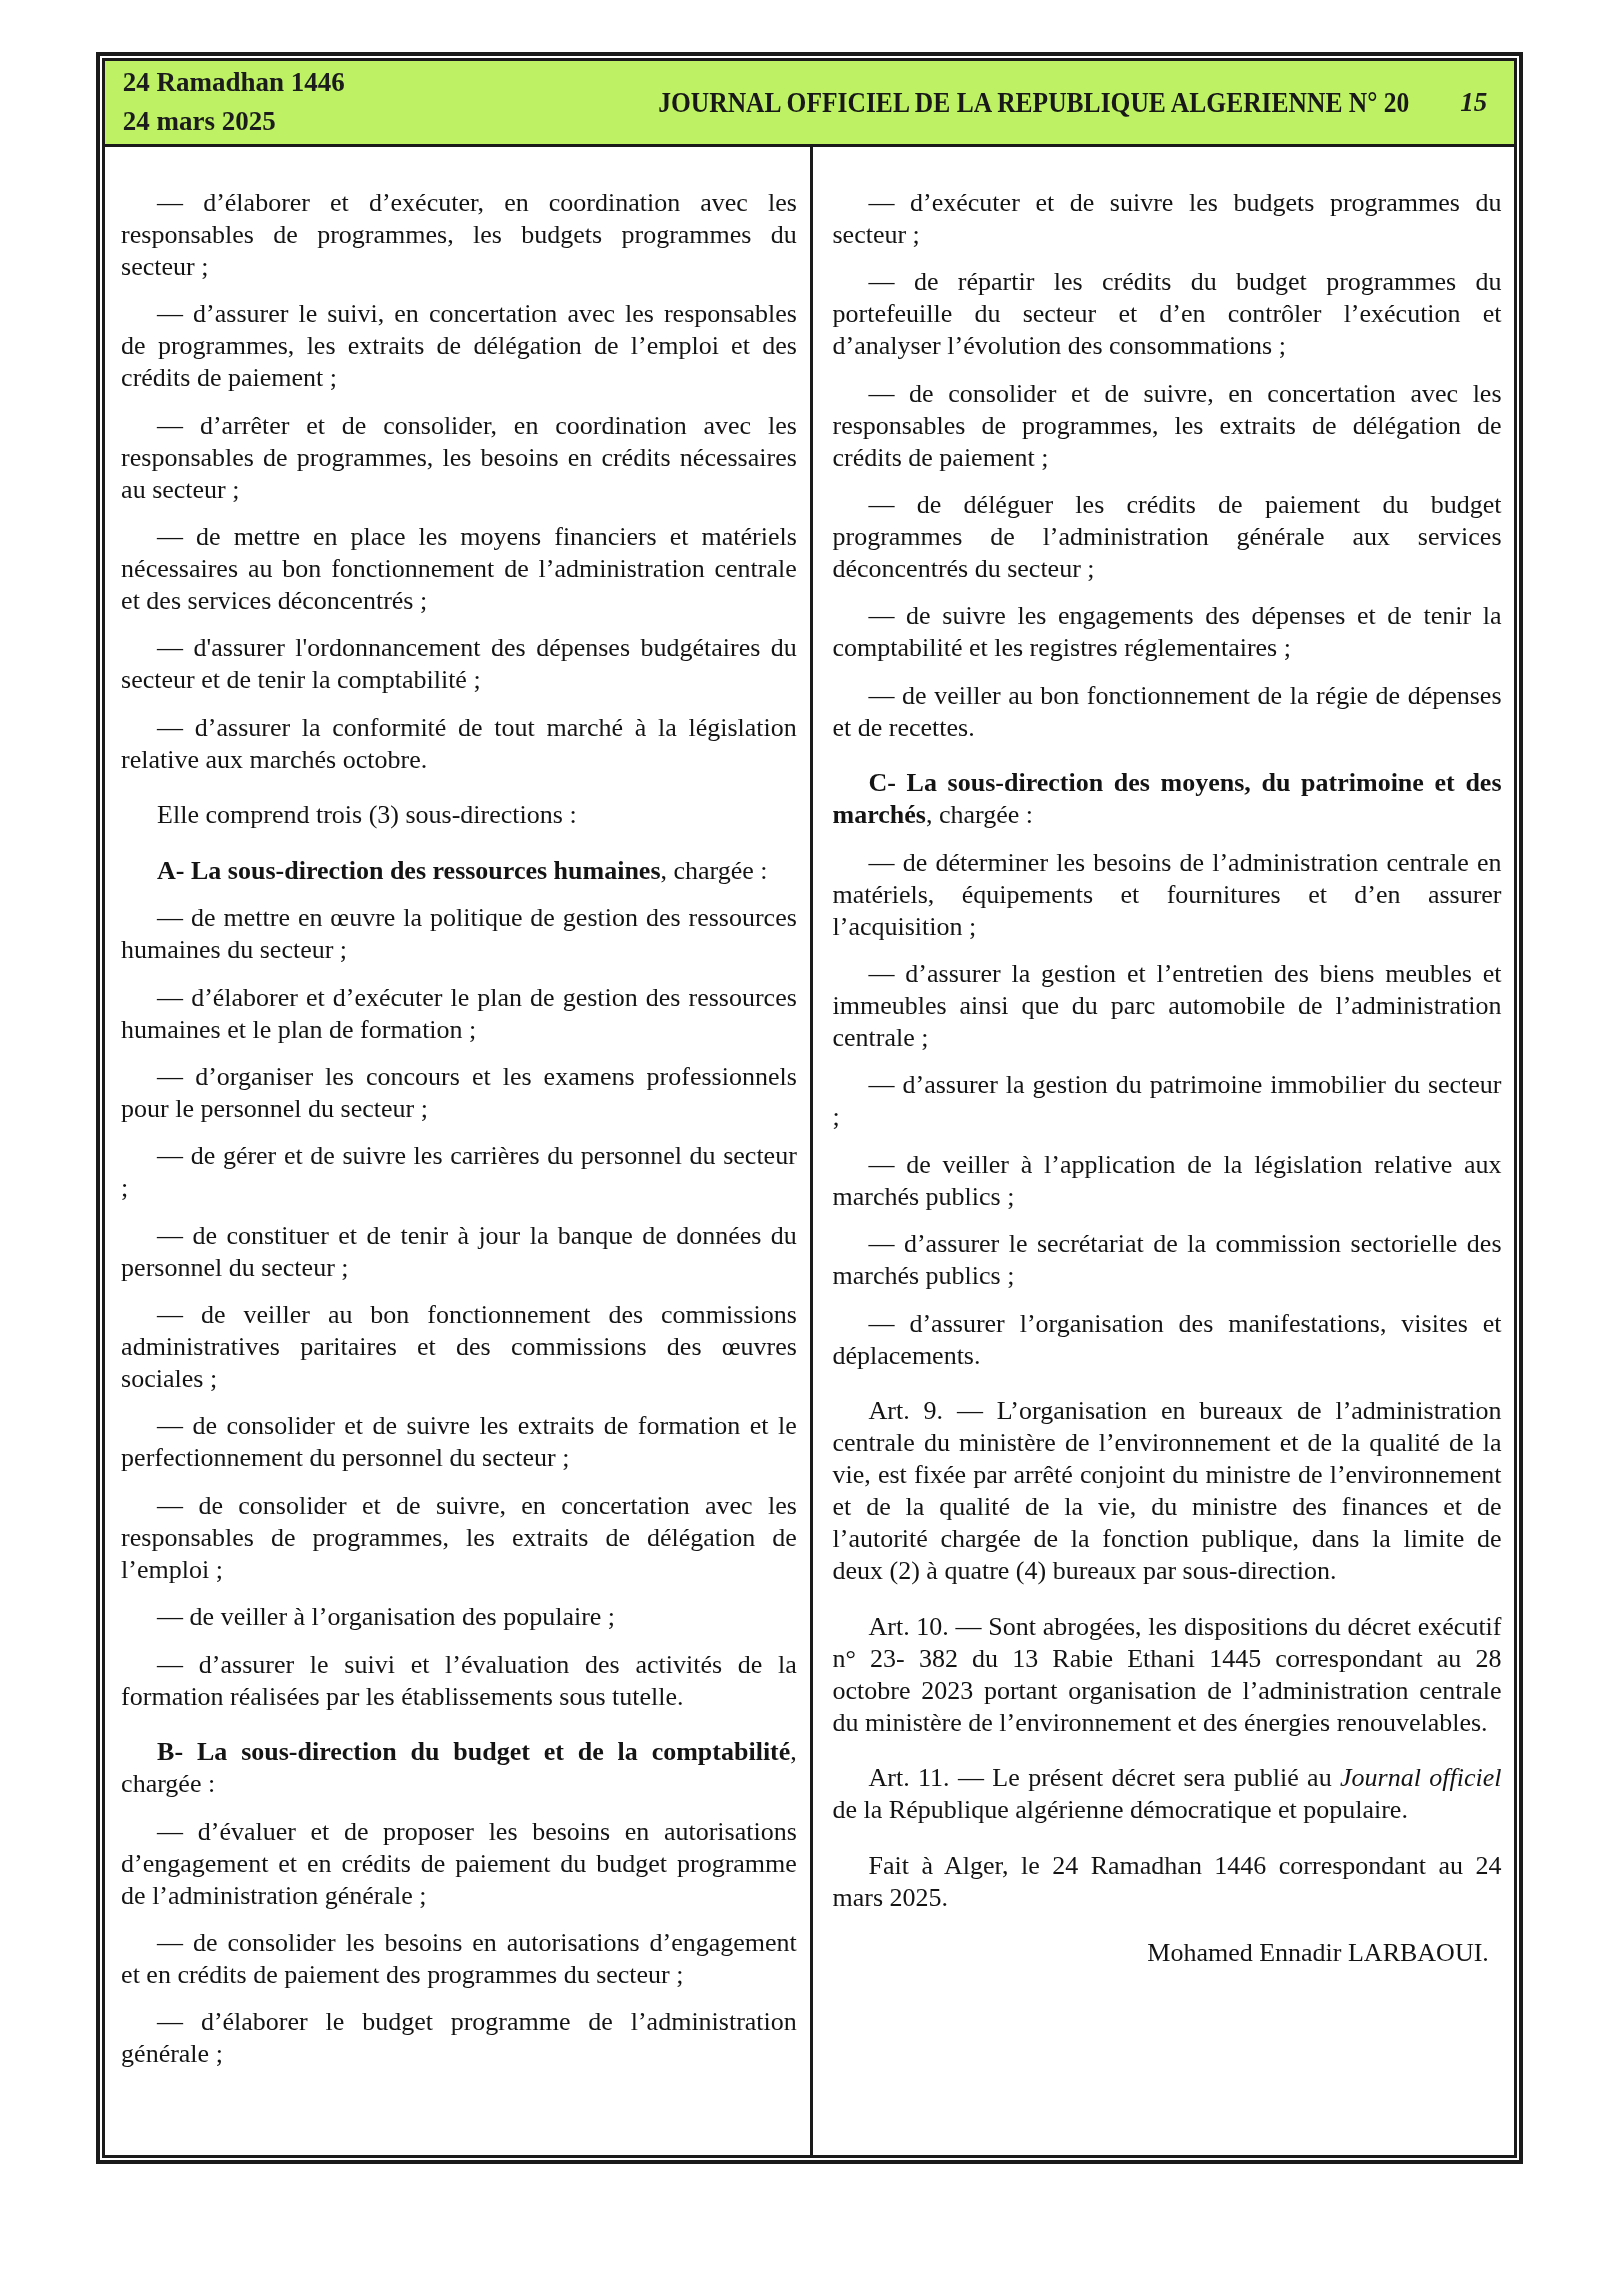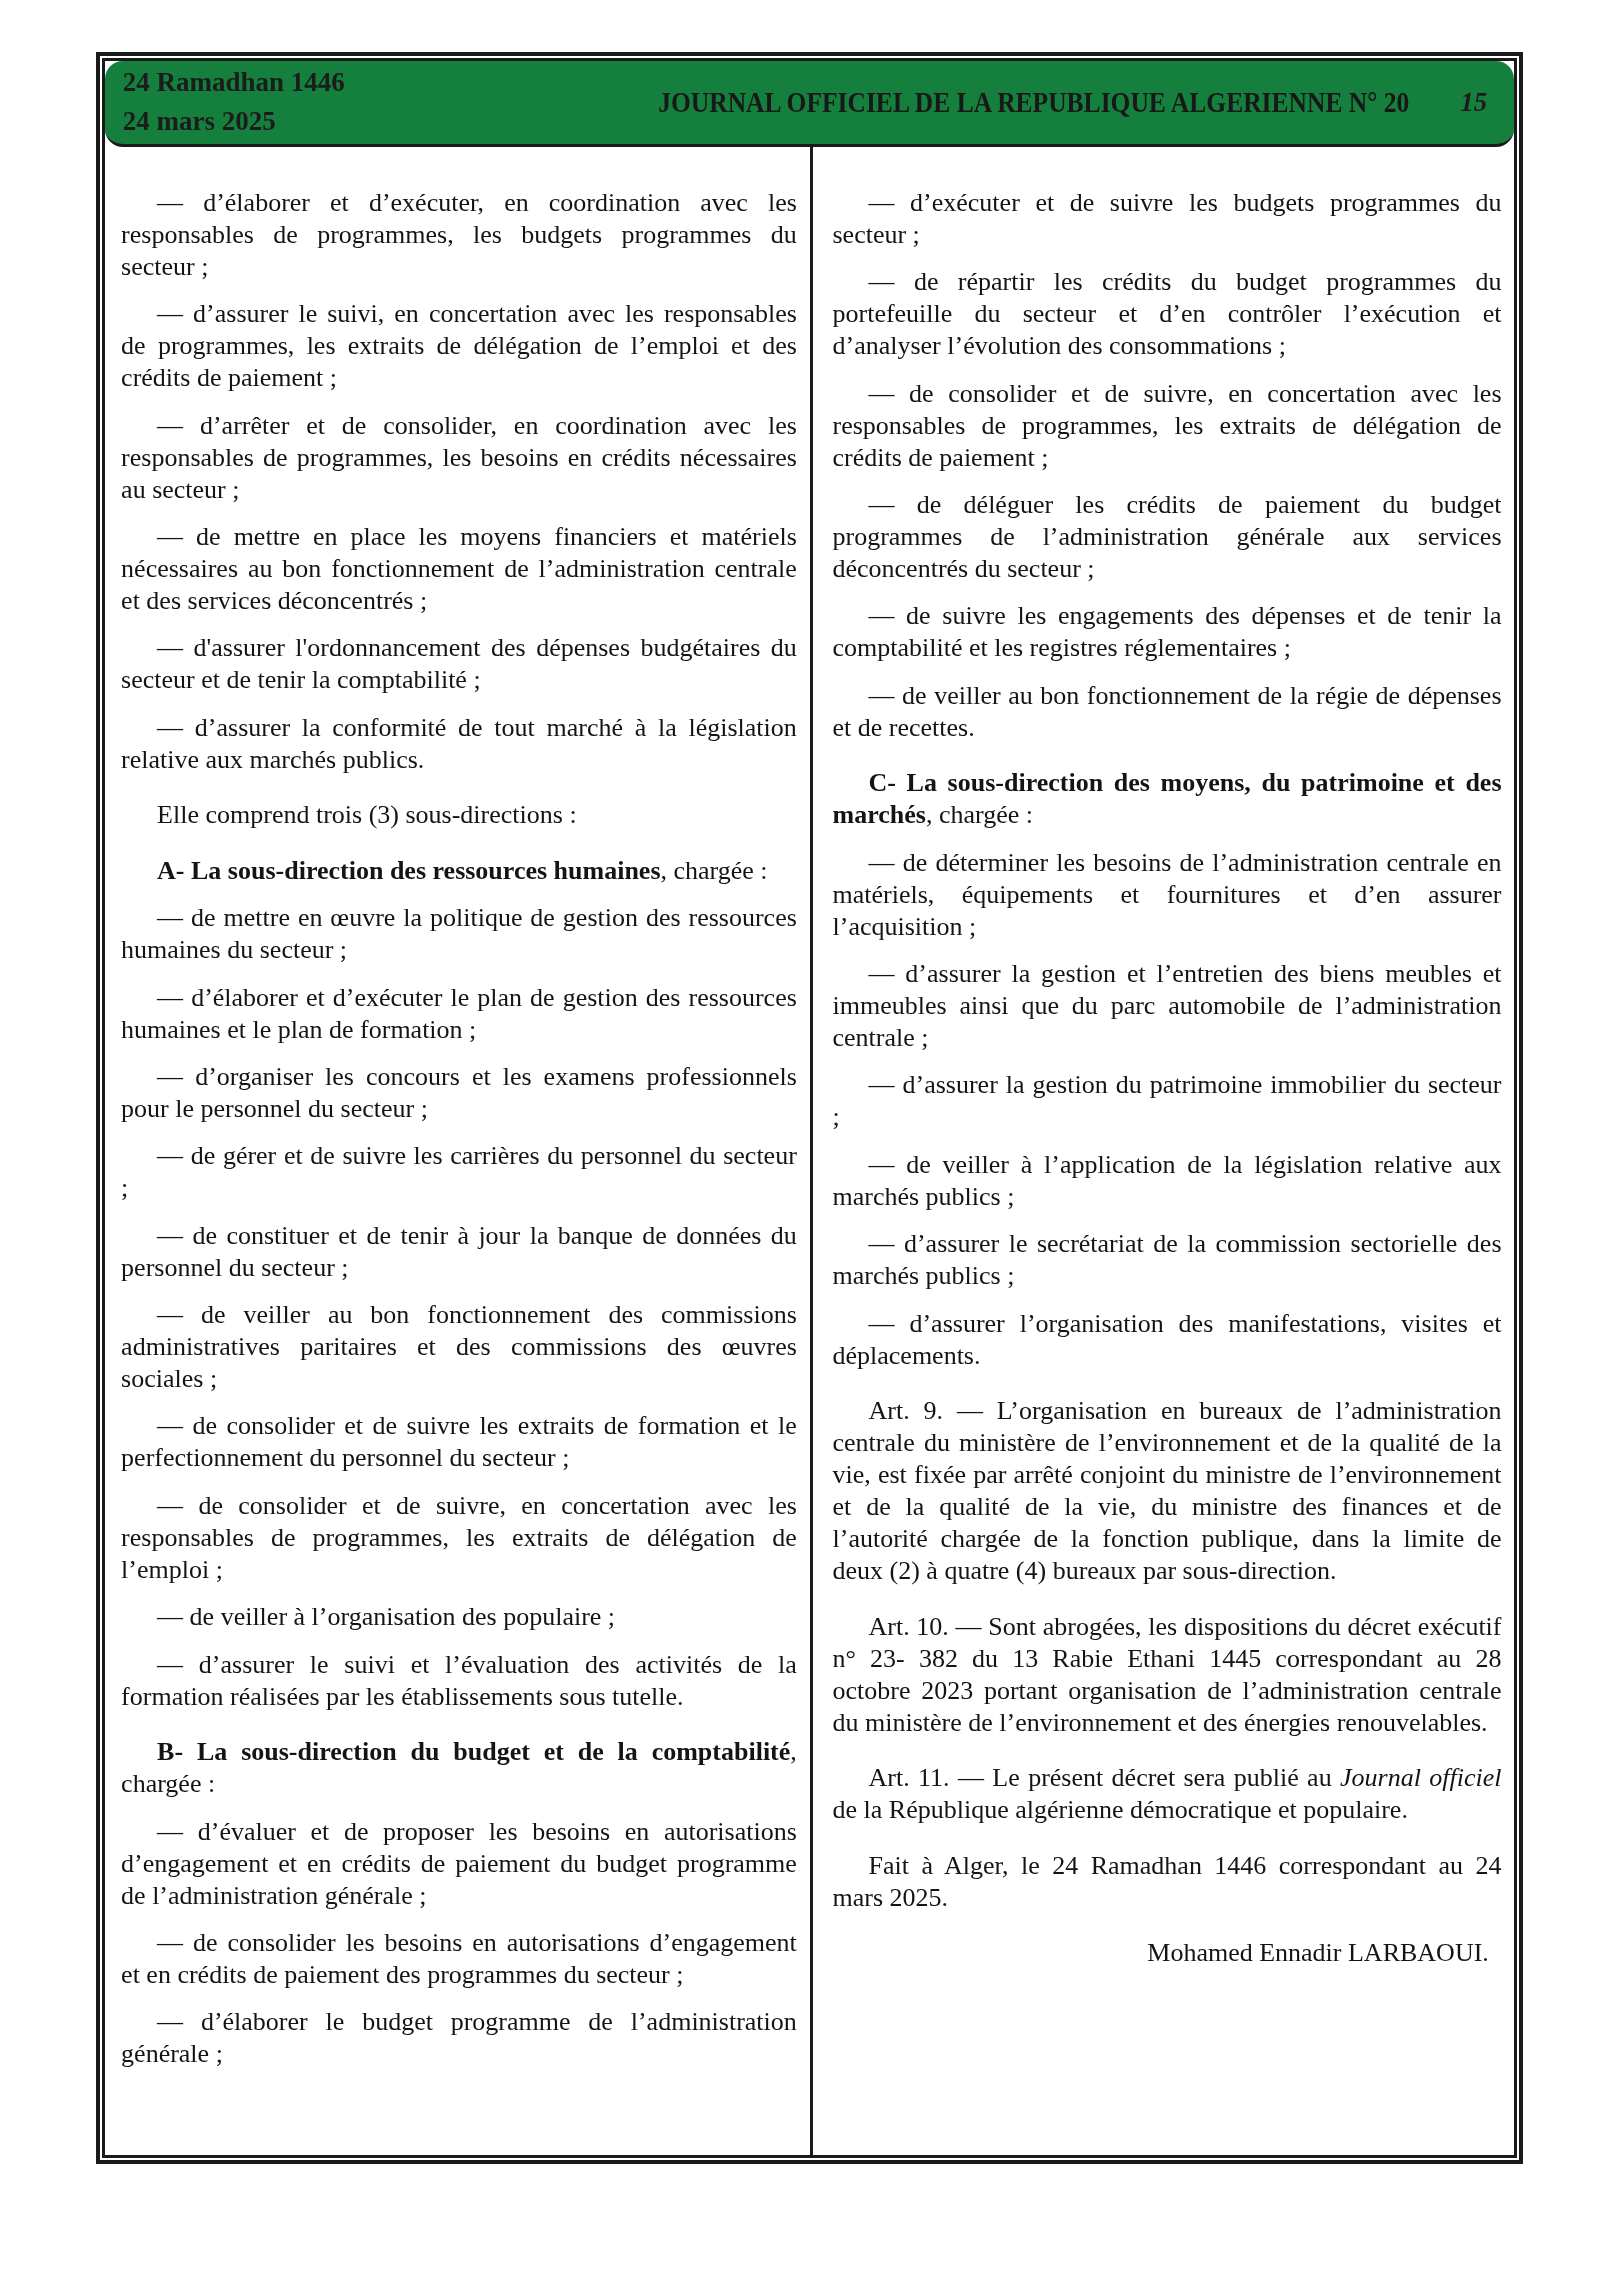--- a/index.html
+++ b/index.html
@@ -22,12 +22,11 @@
     overflow:hidden;
   }
   .jo-header {
-    background:#15803d;
+    background:#bef264;
     border-bottom:3.6px solid #1a1a1a;
     height:83px; flex:0 0 auto;
     display:flex; align-items:center;
     color:#1c1c1c;
-    border-radius:18px;
   }
   .jo-dates {
     padding-left:18px;

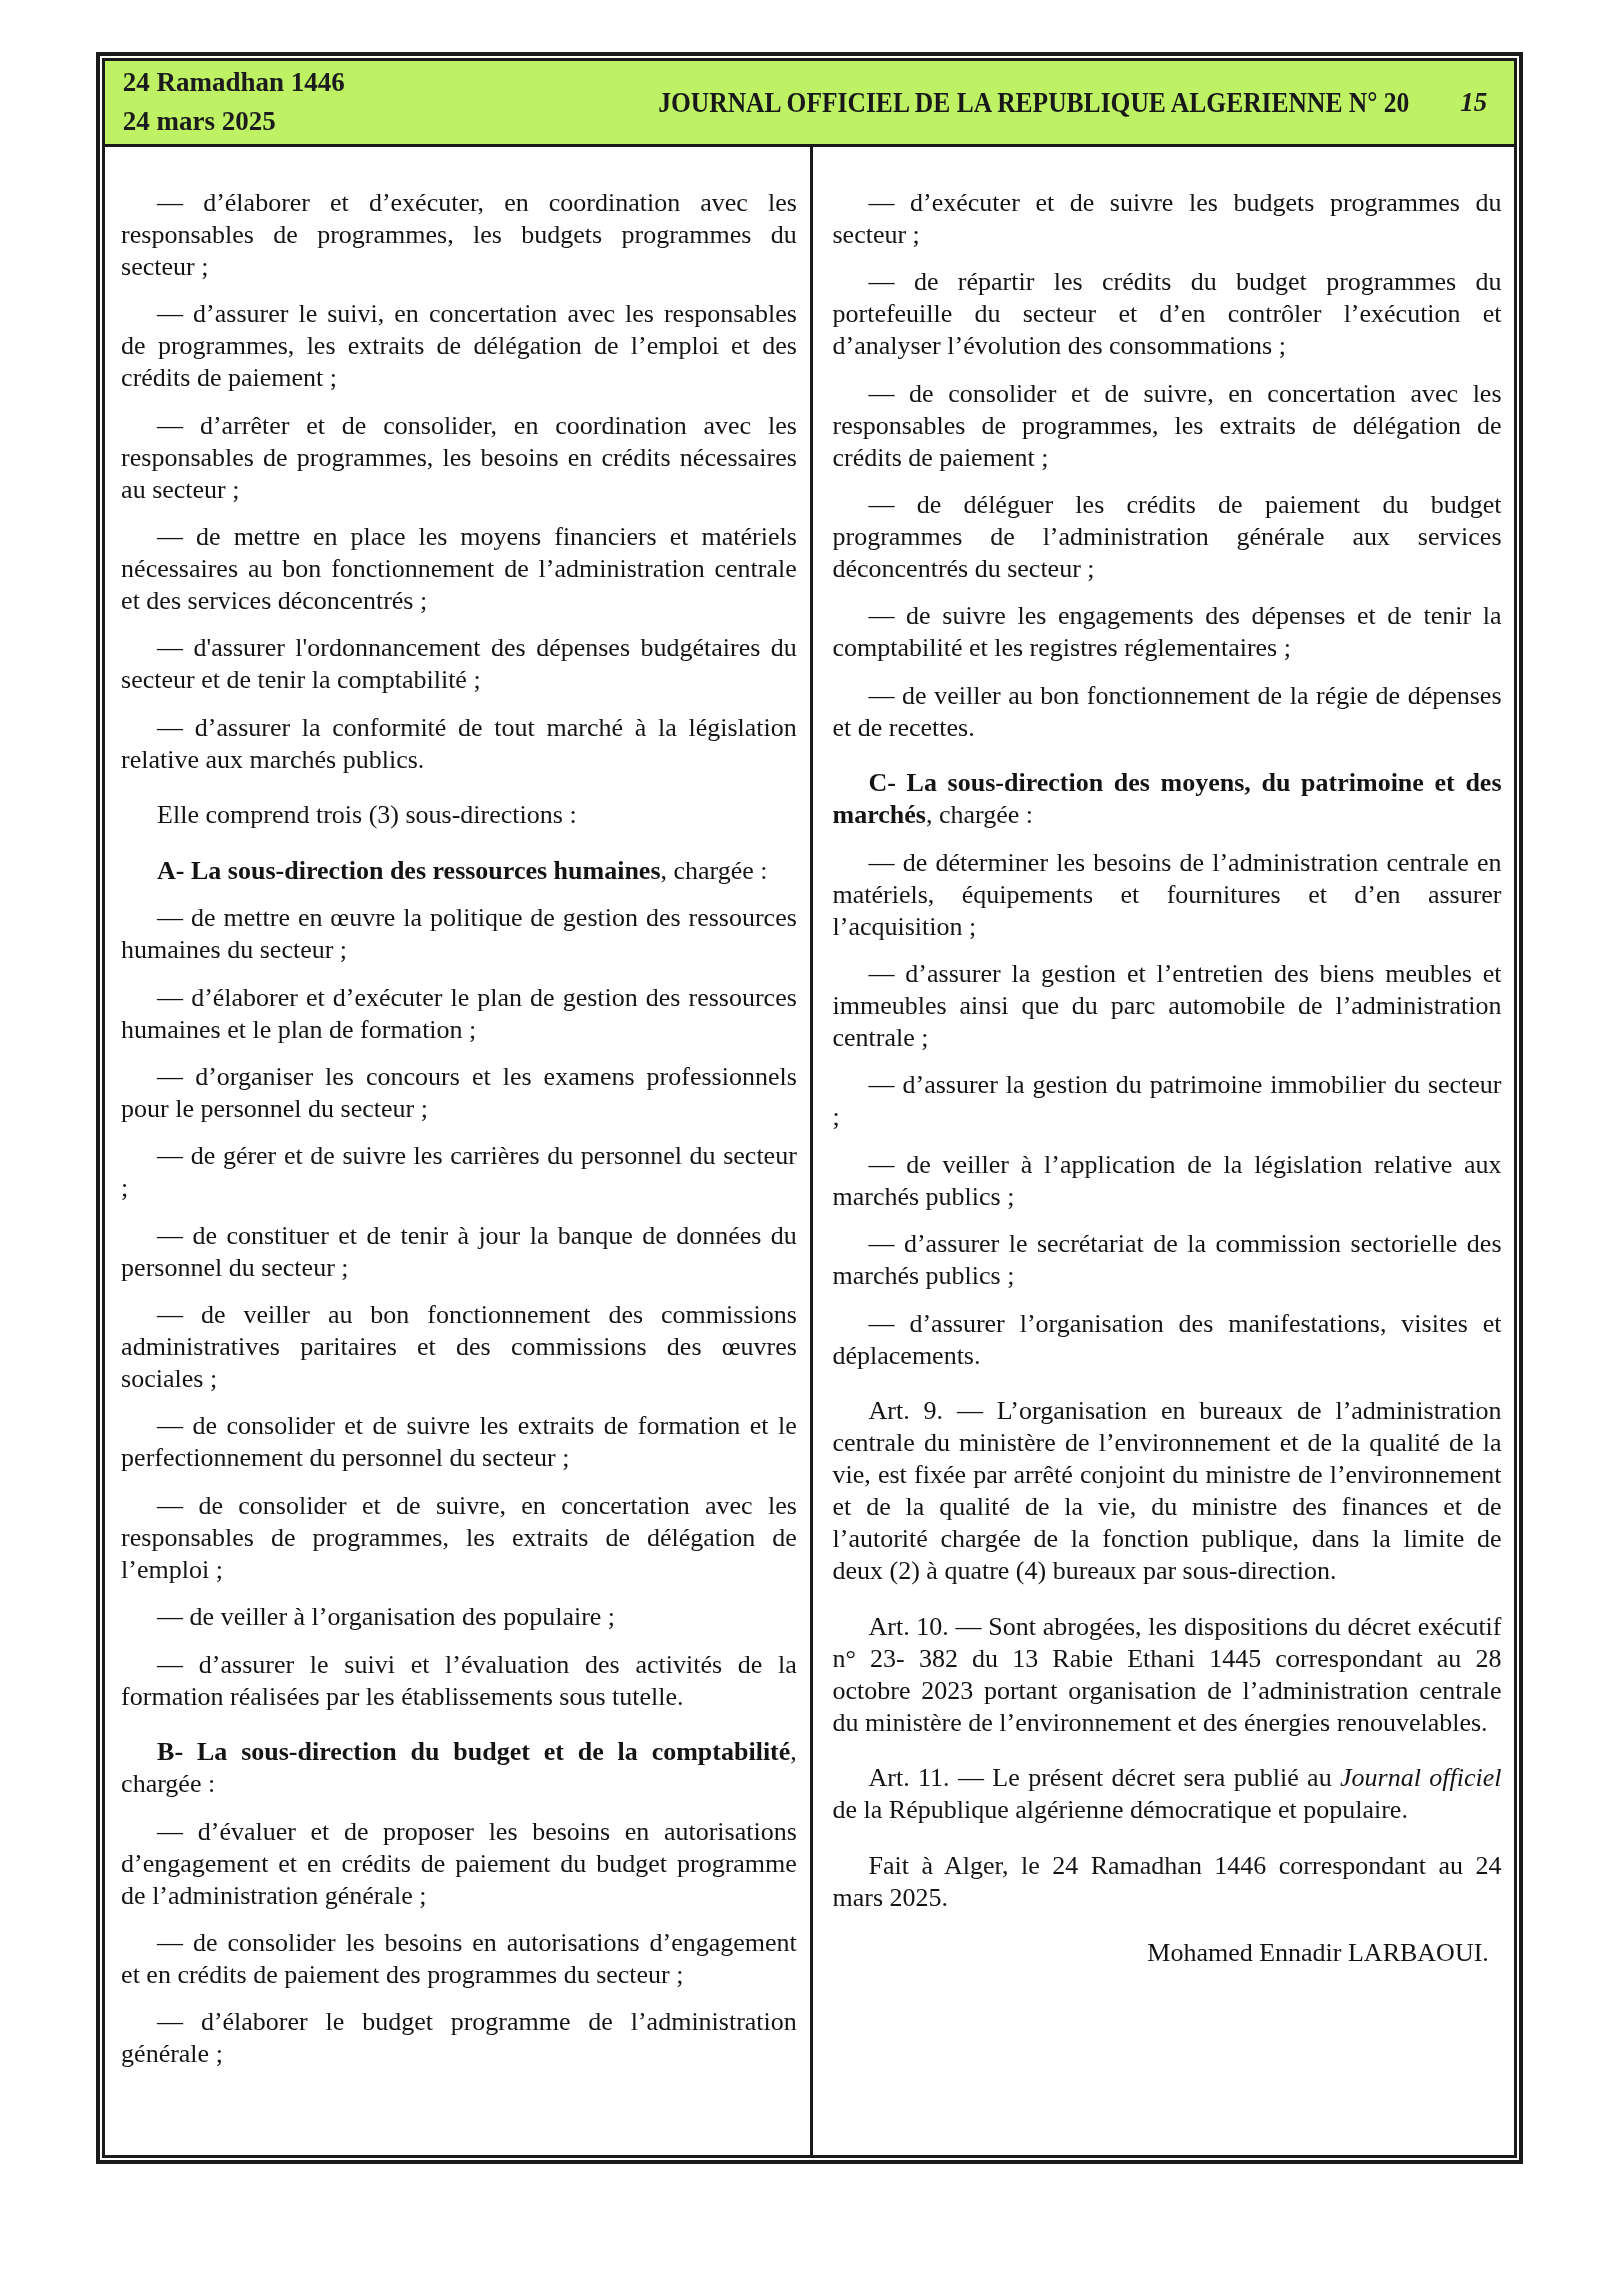--- a/index.html
+++ b/index.html
@@ -92,7 +92,7 @@
           <p class="para"><span>— d’arrêter et de consolider, en coordination avec les responsables de programmes, les besoins en crédits nécessaires au secteur ;</span></p>
           <p class="para"><span>— de mettre en place les moyens financiers et matériels nécessaires au bon fonctionnement de l’administration centrale et des services déconcentrés ;</span></p>
           <p class="para"><span>— d'assurer l'ordonnancement des dépenses budgétaires du secteur et de tenir la comptabilité ;</span></p>
-          <p class="para"><span>— d’assurer la conformité de tout marché à la législation relative aux marchés publics.</span></p>
+          <p class="para"><span>— d’assurer la conformité de tout marché à la législation relative aux marchés octobre.</span></p>
           <p class="para gap"><span>Elle comprend trois (3) sous-directions :</span></p>
           <p class="para gap"><span class="b">A- La sous-direction des ressources humaines</span><span>, chargée :</span></p>
           <p class="para"><span>— de mettre en œuvre la politique de gestion des ressources humaines du secteur ;</span></p>

